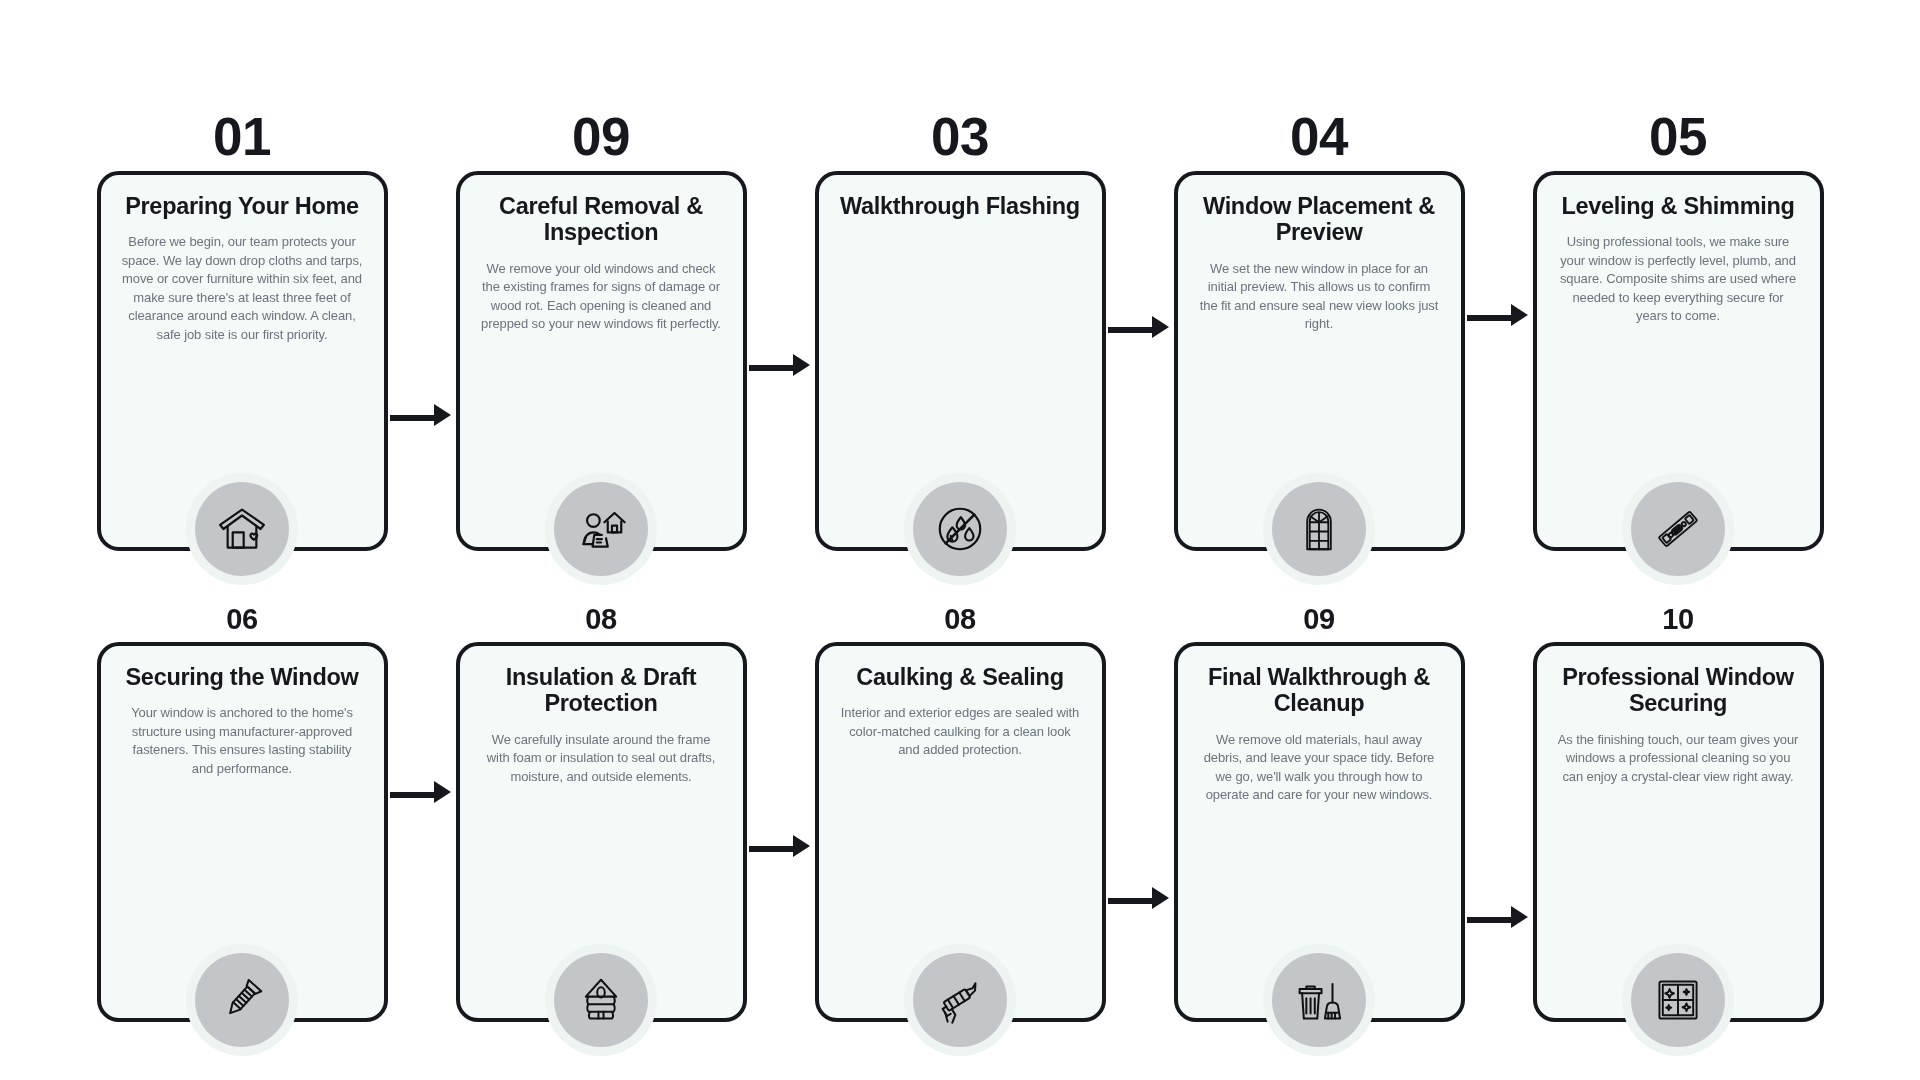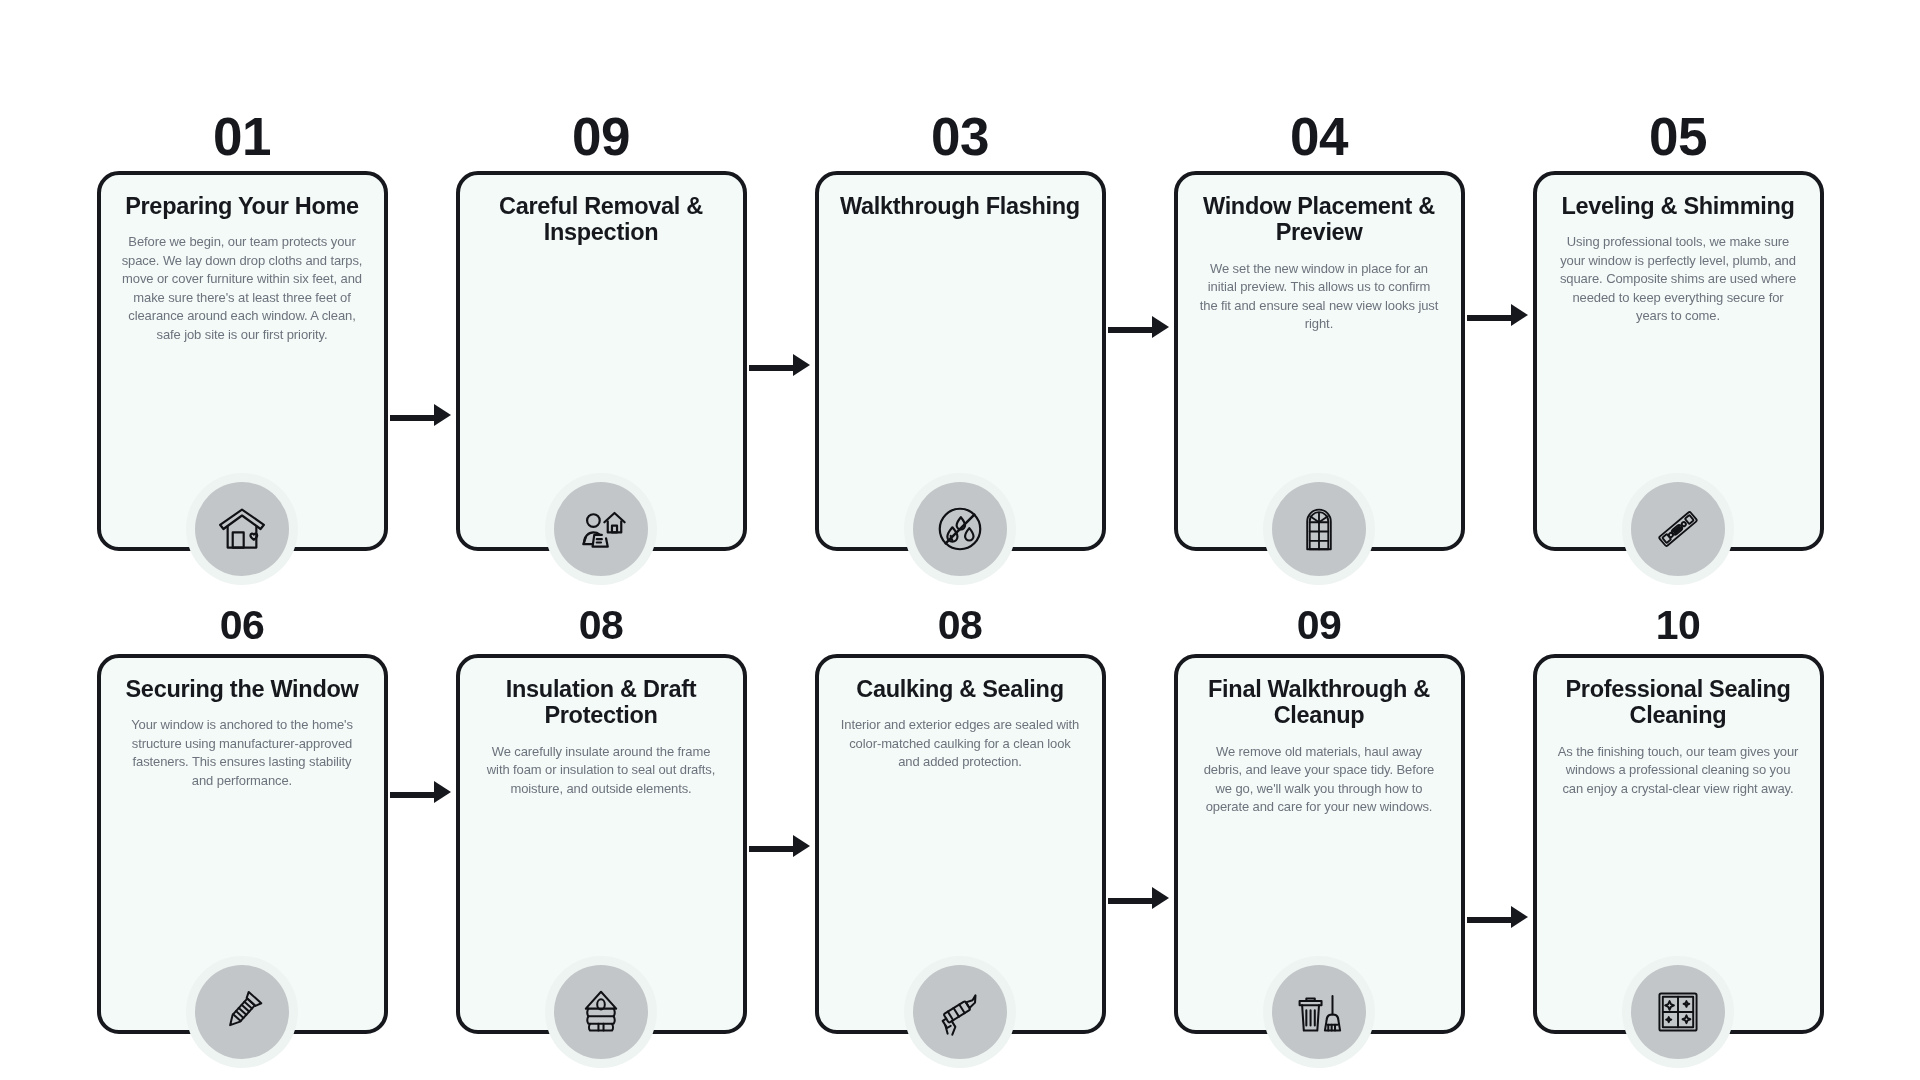--- a/index.html
+++ b/index.html
@@ -193,6 +193,7 @@
       <div class="step-number">09</div>
       <div class="card">
         <div class="card-title">Careful Removal &amp; Inspection</div>
+        <div class="card-body">We remove your old windows and check the existing frames for signs of damage or wood rot. Each opening is cleaned and prepped so your new windows fit perfectly.</div>
         <div class="icon-badge">
           <div class="inner">
             <svg viewBox="0 0 64 64" fill="none" stroke="#101114" stroke-width="2.6" stroke-linecap="round" stroke-linejoin="round">

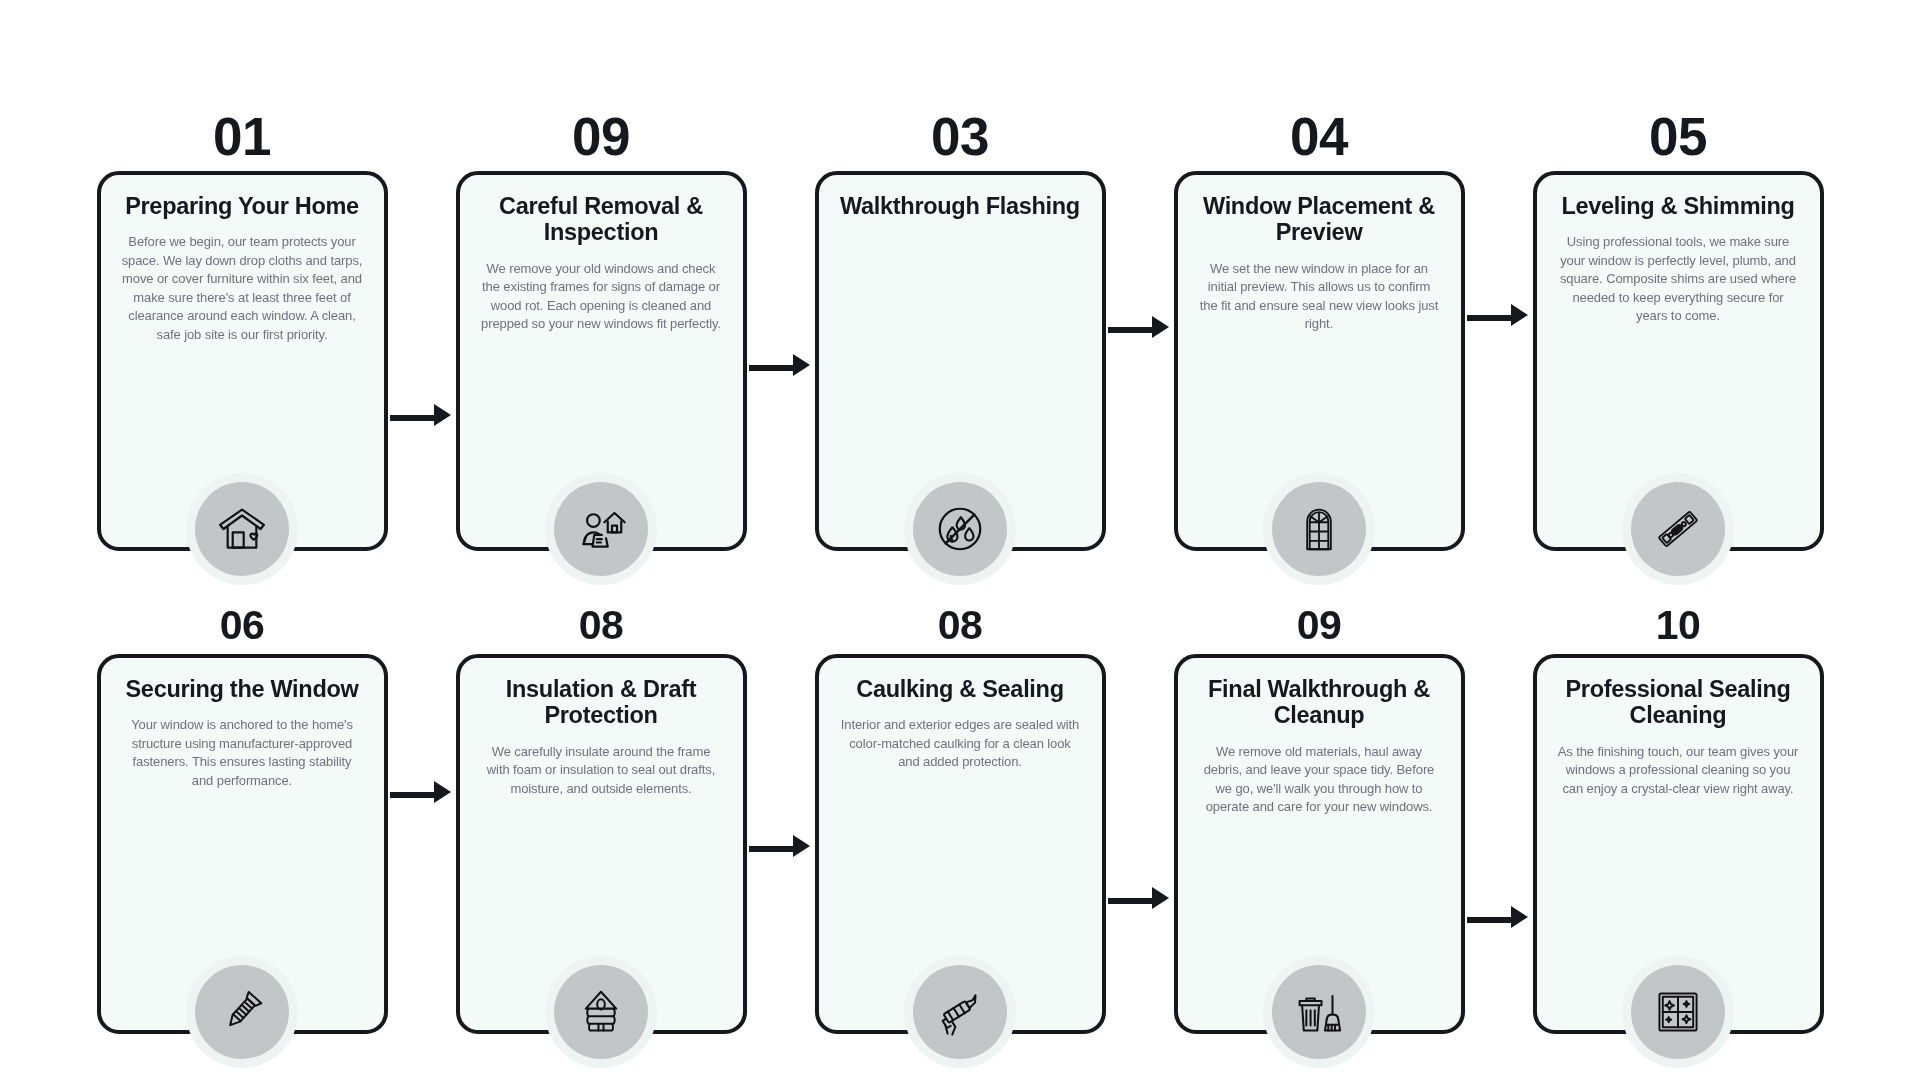--- a/index.html
+++ b/index.html
@@ -157,7 +157,7 @@
   .c8 .head  { top: 252px; }
 
   
-  .row-2 .step-number { font-size: 41px; }
+  .row-2 .step-number { font-size: 29px; }
 </style>
 </head>
 <body>

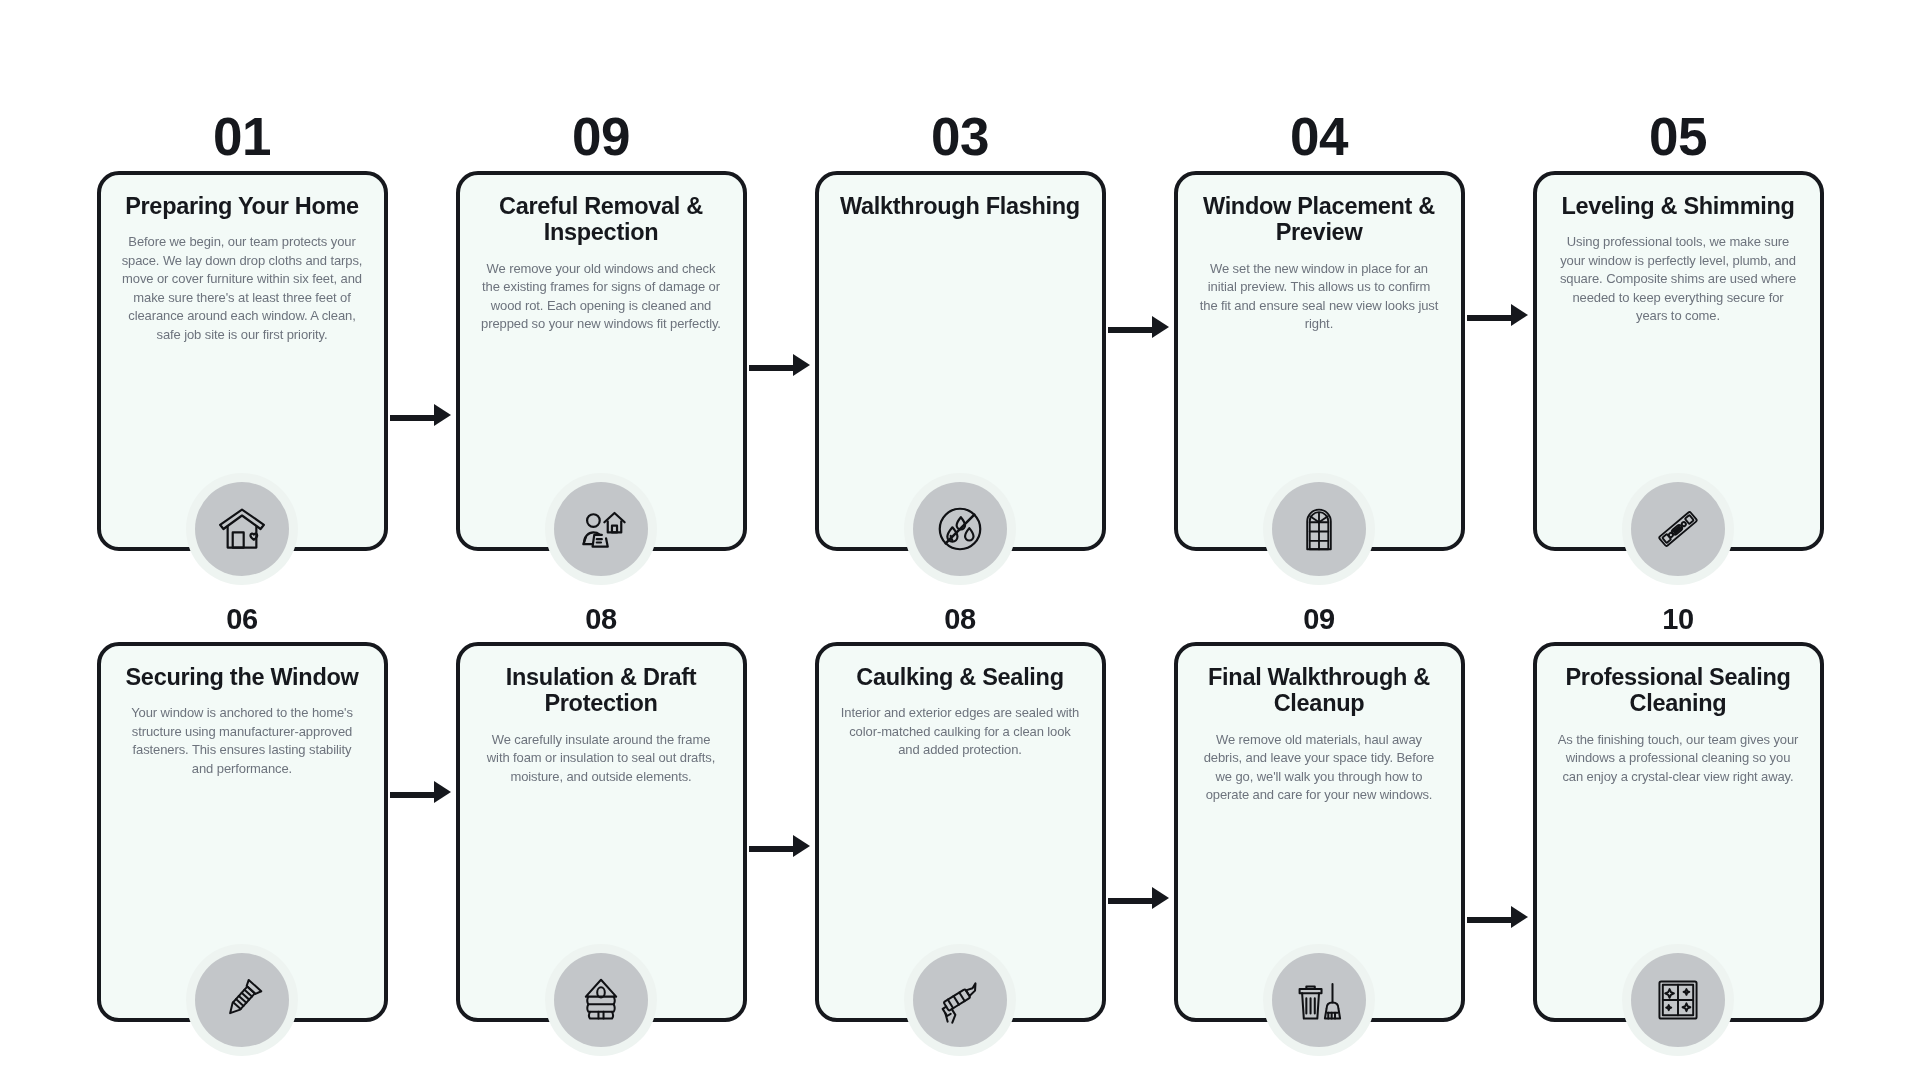--- a/index.html
+++ b/index.html
@@ -399,7 +399,7 @@
     <div class="step">
       <div class="step-number">10</div>
       <div class="card">
-        <div class="card-title">Professional Sealing Cleaning</div>
+        <div class="card-title">Professional Window Securing</div>
         <div class="card-body">As the finishing touch, our team gives your windows a professional cleaning so you can enjoy a crystal-clear view right away.</div>
         <div class="icon-badge">
           <div class="inner">

